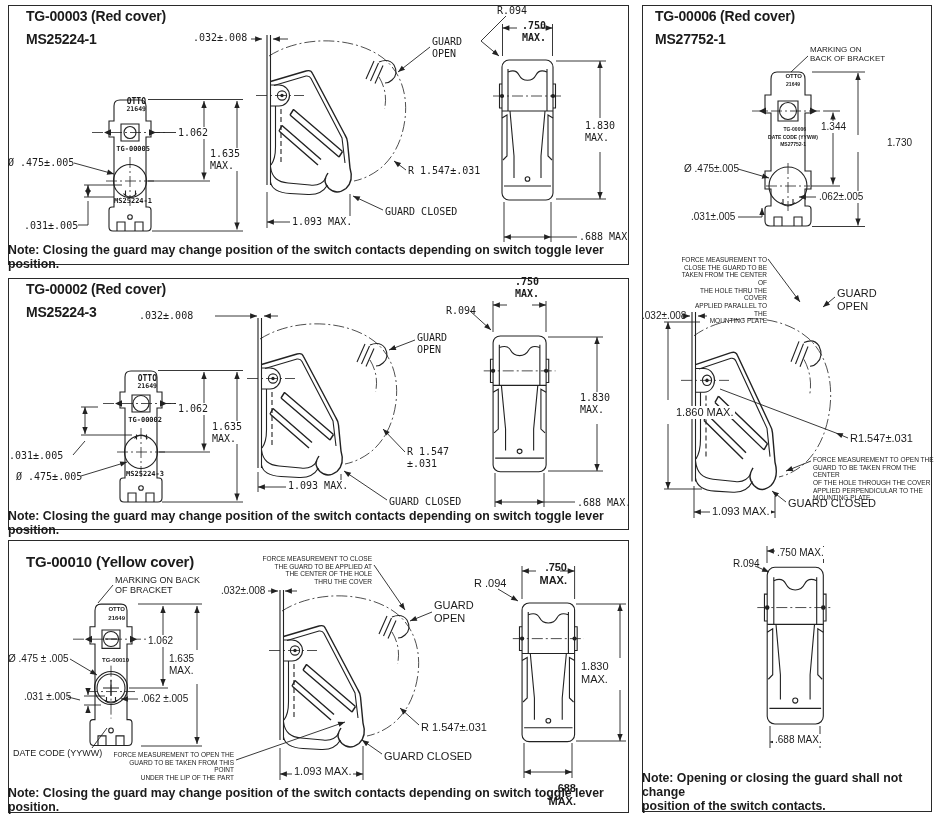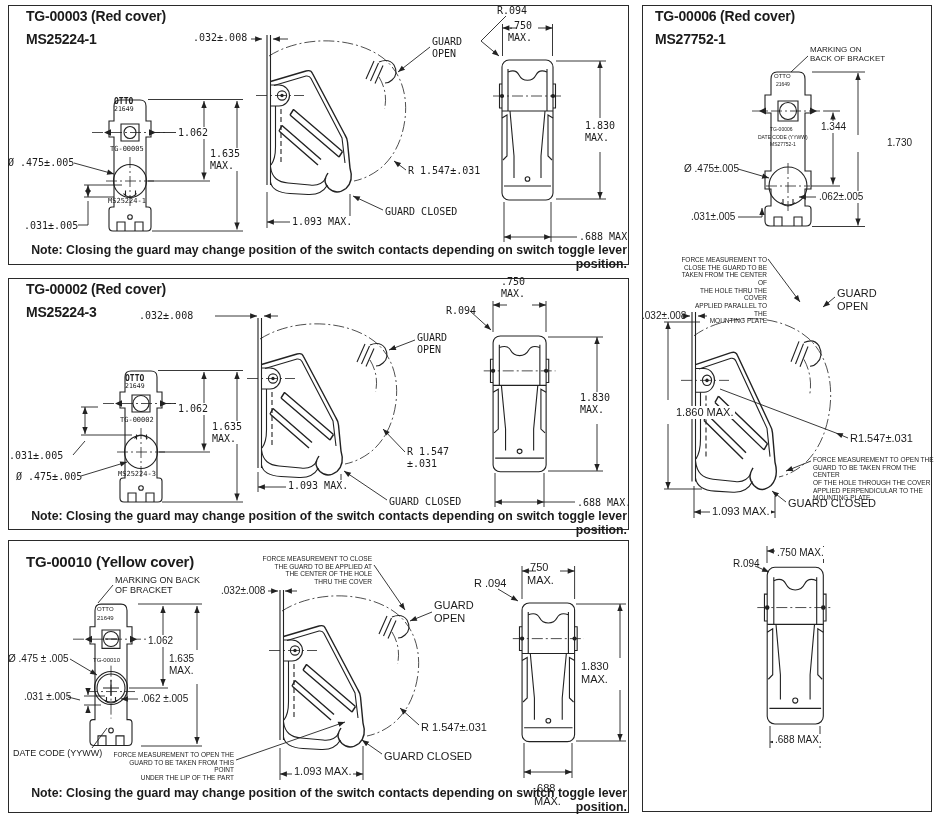--- a/index.html
+++ b/index.html
@@ -26,7 +26,7 @@
   .s65{font-size:6.5px;line-height:1.18;}
   .s6{font-size:6px;}
   .s5{font-size:5px;}
-  .ctr{text-align:left;}
+  .ctr{text-align:right;font-weight:bold;}
   .rt{text-align:right;}
   .bg{background:#fff;padding:0 2px;}
   .note{font-size:12.3px;font-weight:bold;text-align:right;}

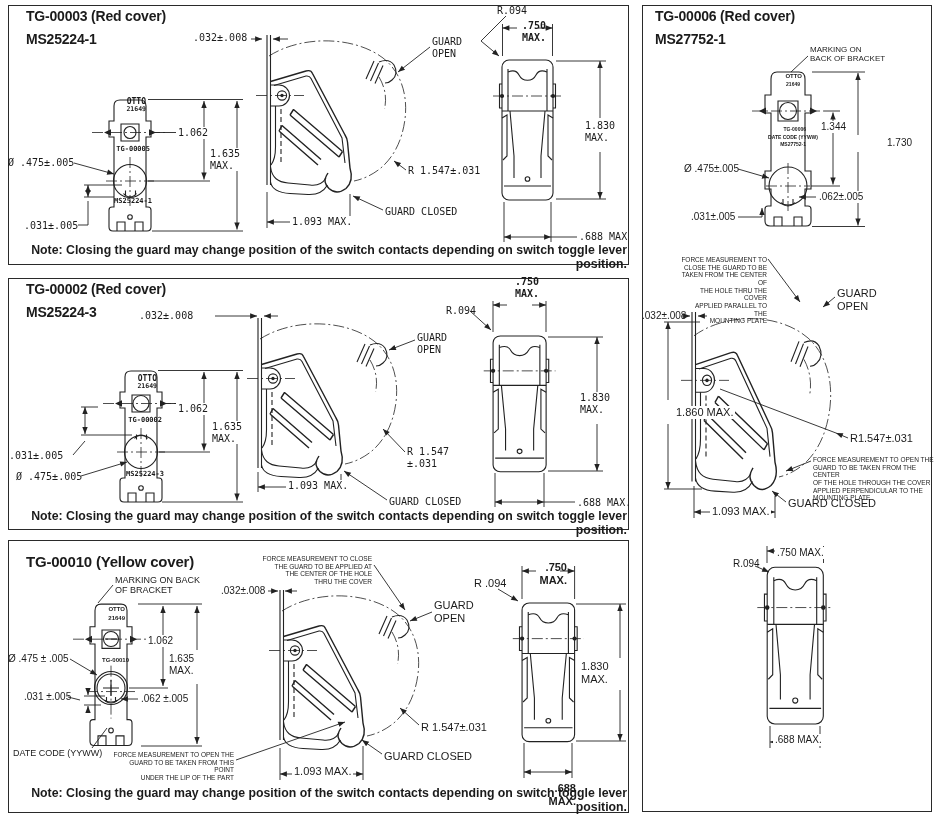--- a/index.html
+++ b/index.html
@@ -29,7 +29,7 @@
   .ctr{text-align:right;font-weight:bold;}
   .rt{text-align:right;}
   .bg{background:#fff;padding:0 2px;}
-  .note{font-size:12.3px;font-weight:bold;text-align:right;}
+  .note{font-size:12.3px;font-weight:bold;text-align:left;}
 </style>
 </head>
 <body>

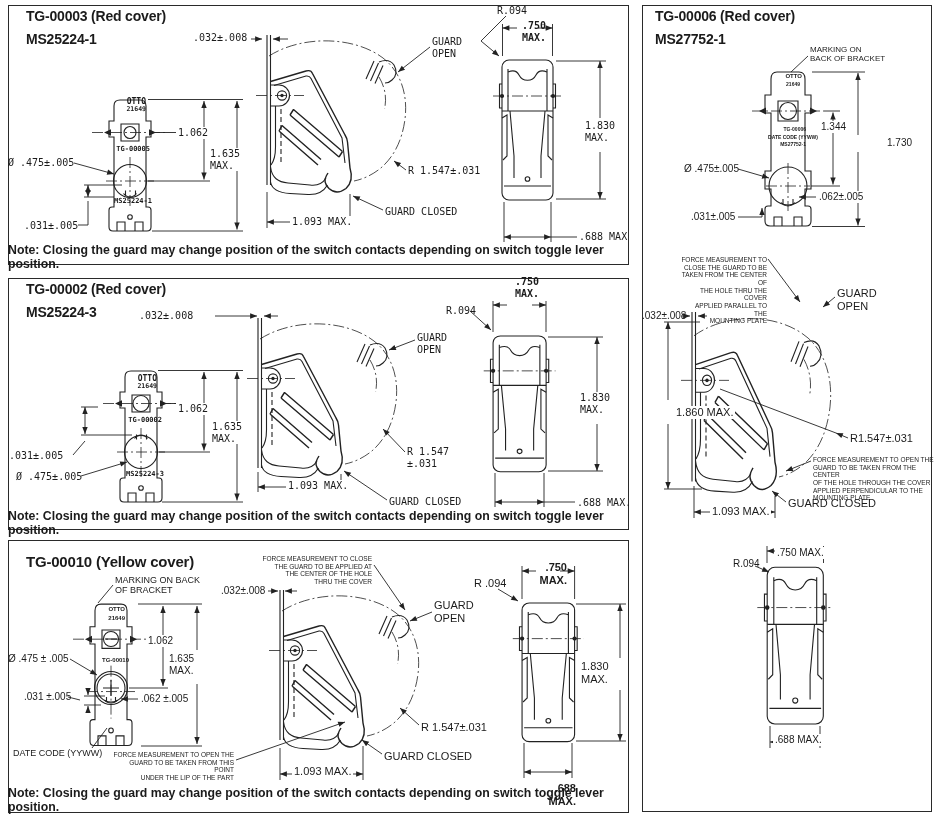--- a/index.html
+++ b/index.html
@@ -390,6 +390,8 @@
   <div class="lbl s10 bg" style="left:775px;top:547px;">.750 MAX.</div>
   <div class="lbl s10" style="left:733px;top:558px;">R.094</div>
   <div class="lbl s10 bg" style="left:773px;top:734px;">.688 MAX.</div>
+  <div class="lbl note" style="left:642px;top:771px;width:288px;">Note: Opening or closing the guard shall not change
+position of the switch contacts.</div>
 
 </div>
 

